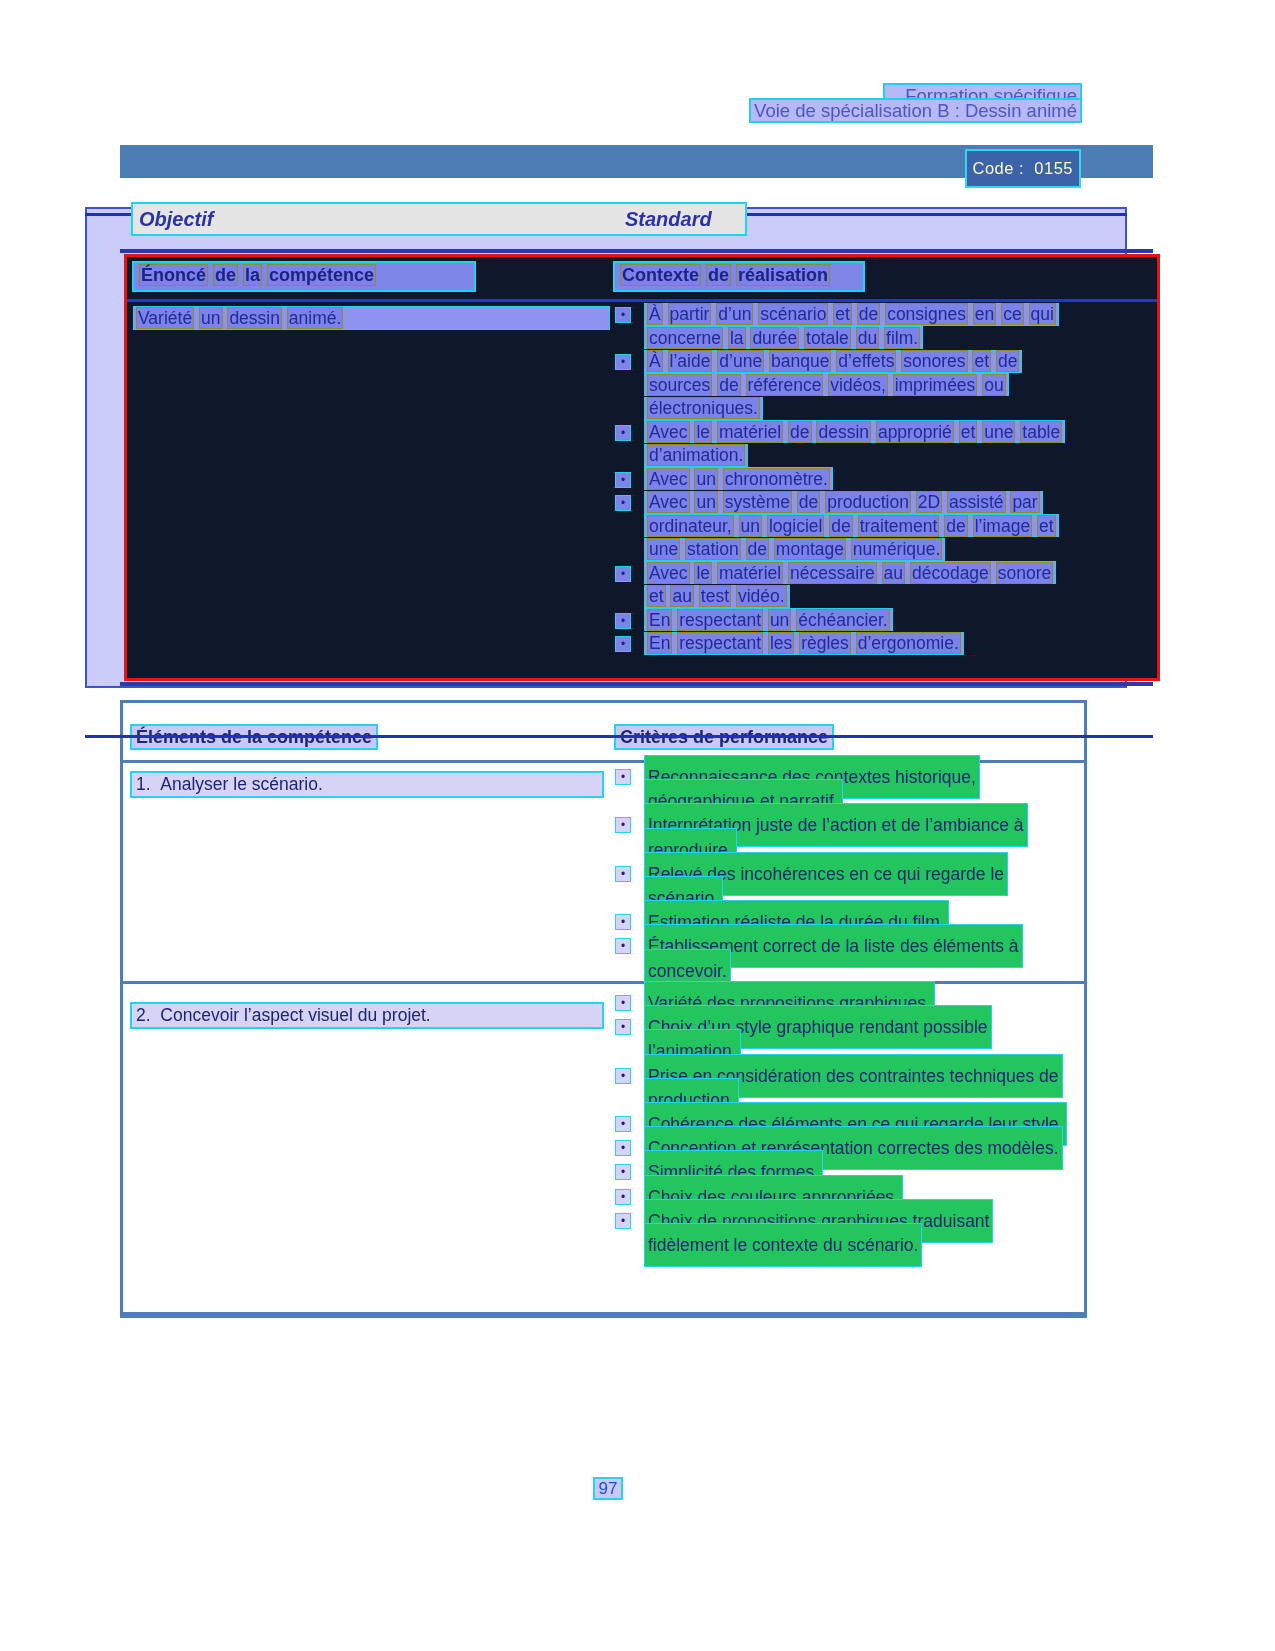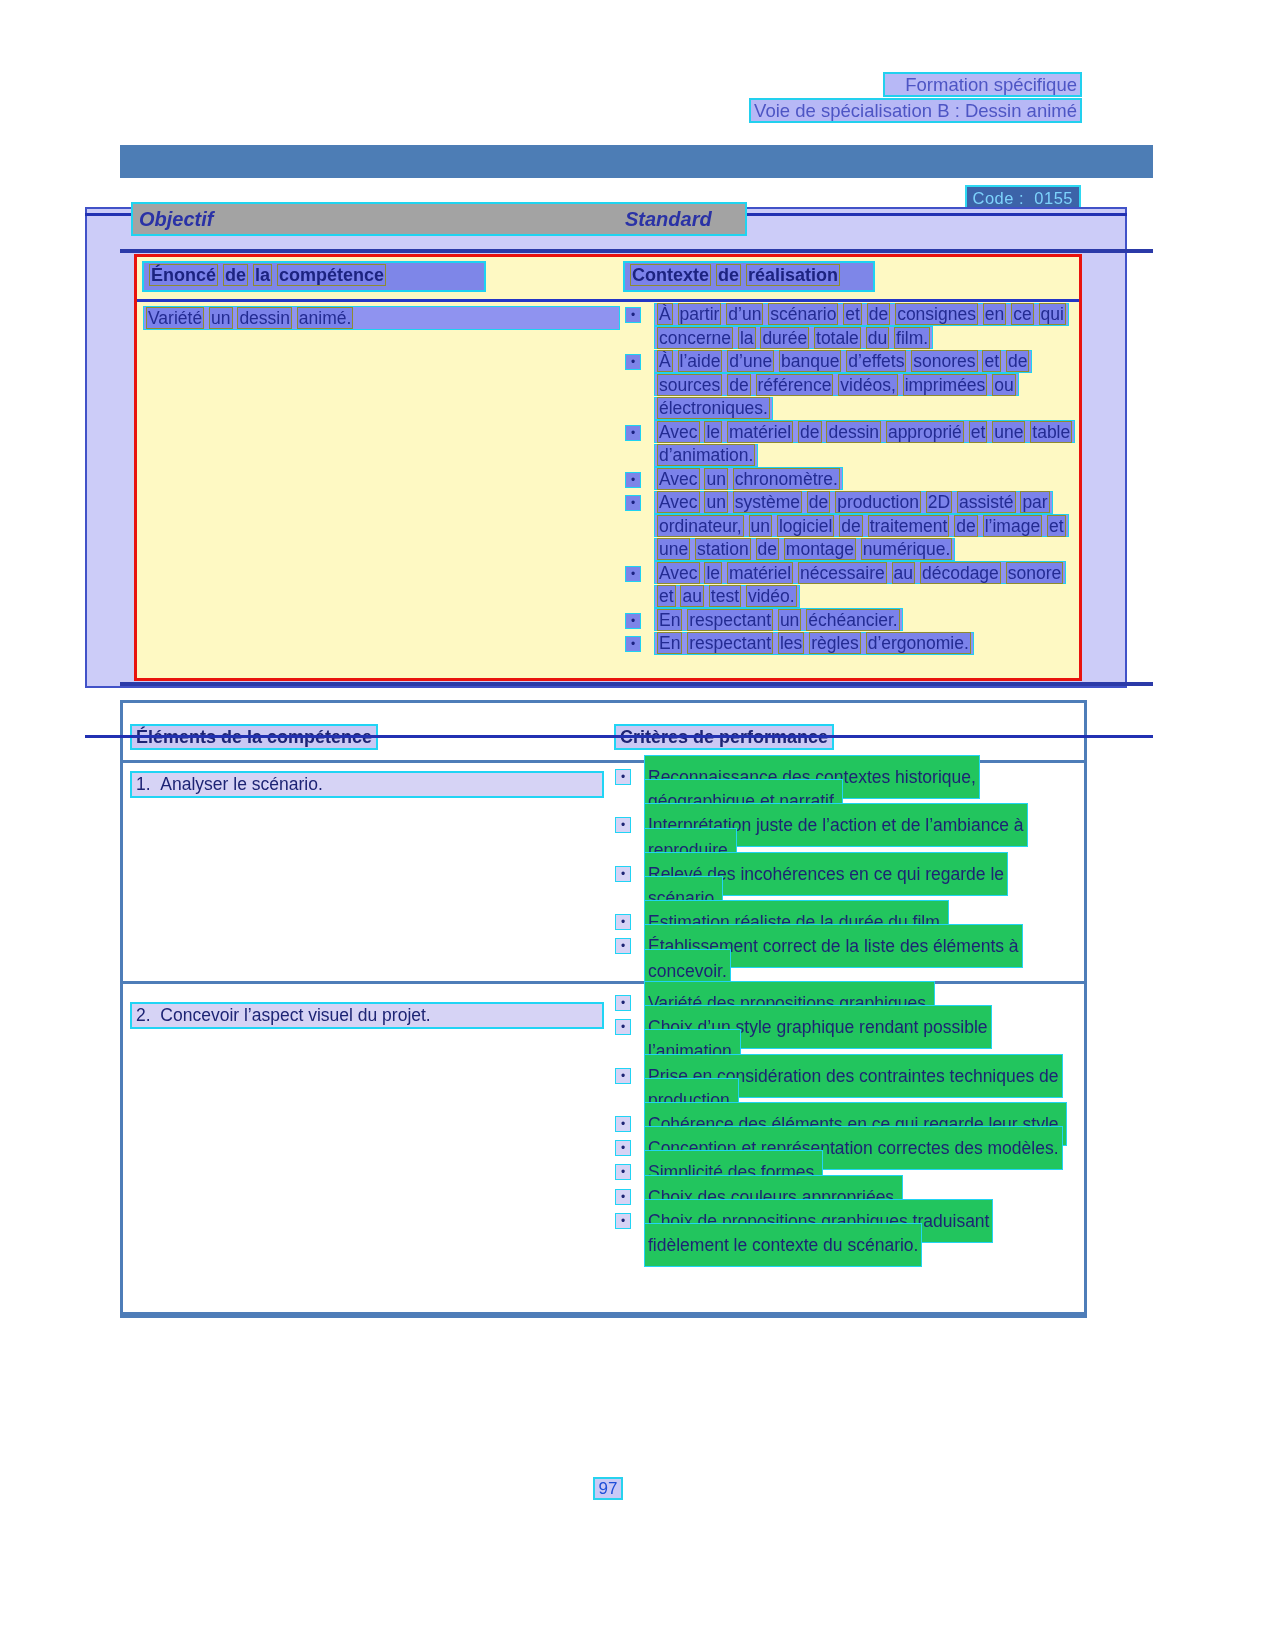--- a/index.html
+++ b/index.html
@@ -13,7 +13,7 @@
     position:absolute; font-size:18.5px; line-height:21px; color:#4d55c4;
     background:#b7b8f6; border:2px solid #22d0ee; padding:0 3px; white-space:nowrap;
   }
-  #hdr1 { top:72px; right:193px;padding-left:20px; }
+  #hdr1 { top:83px; right:193px;padding-left:20px; }
   #hdr2 { top:98px; right:193px; }
 
   

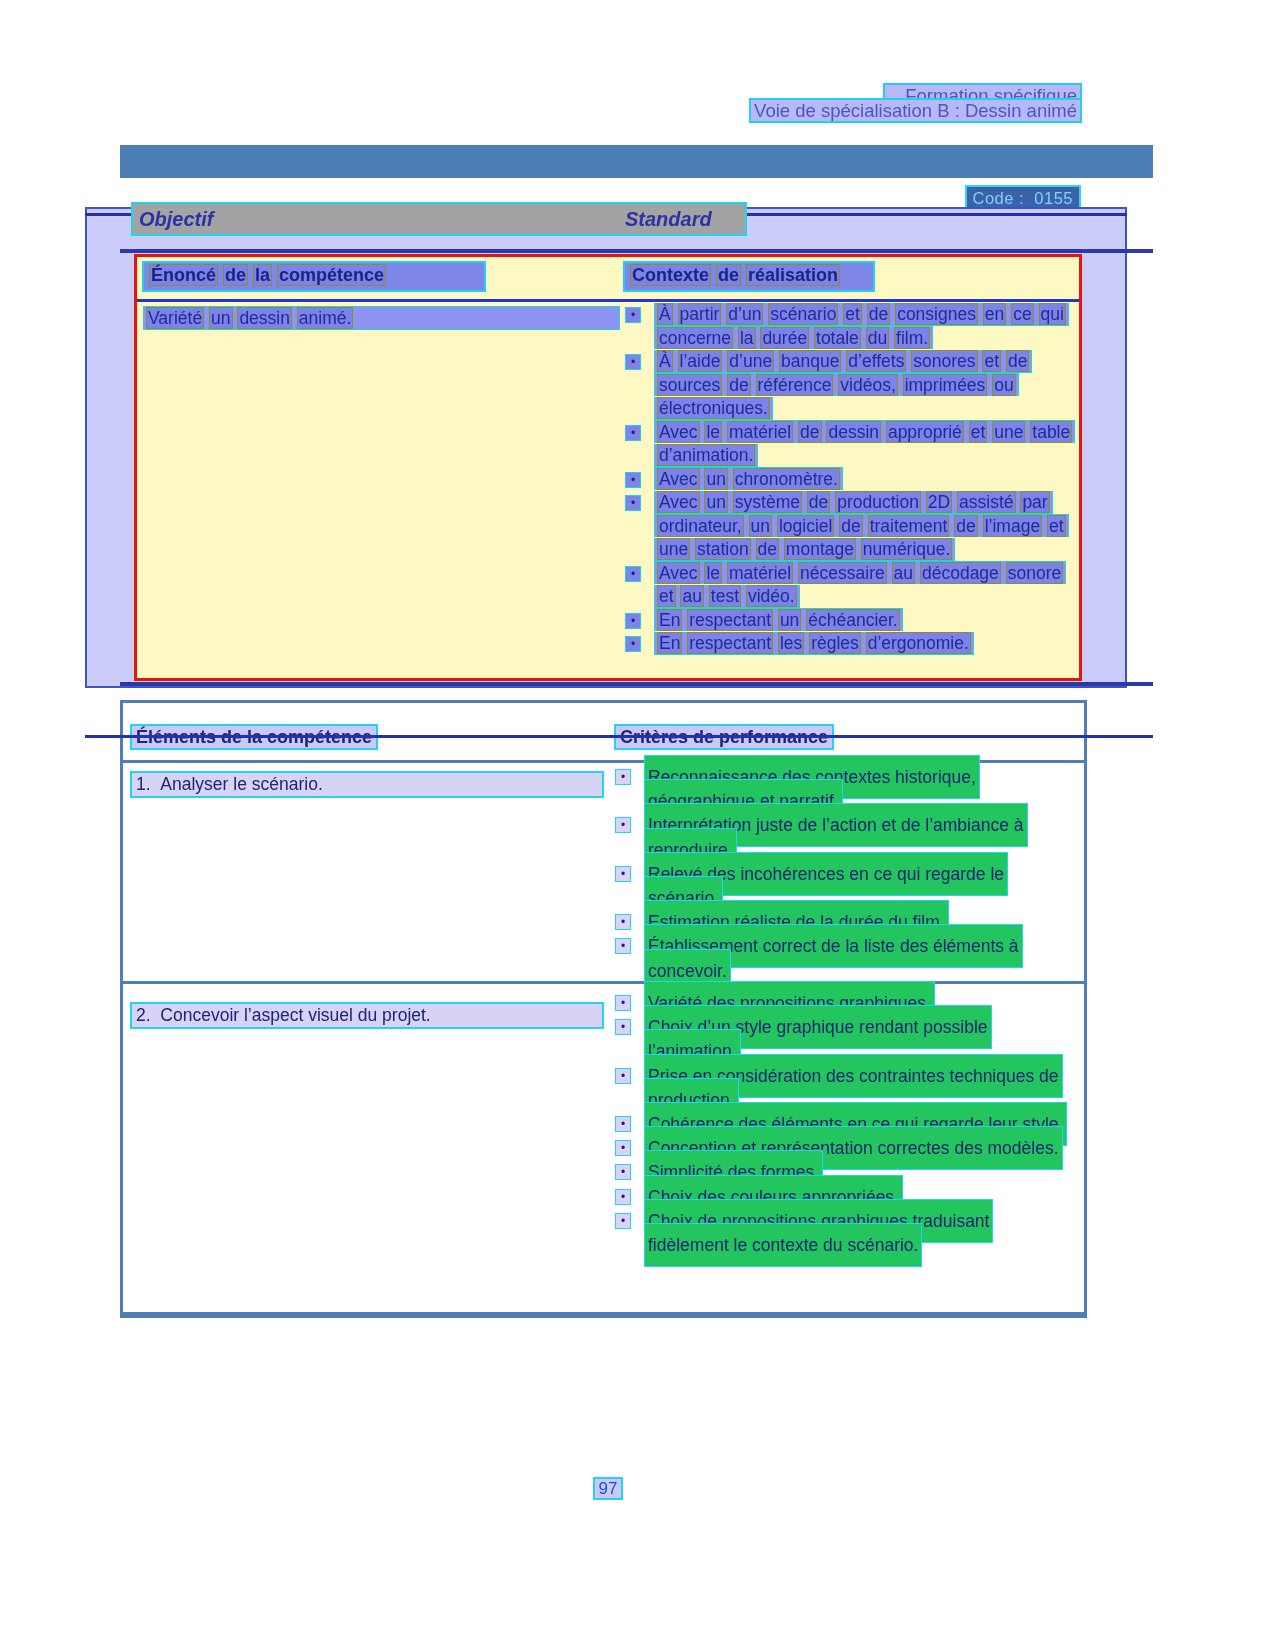--- a/index.html
+++ b/index.html
@@ -20,8 +20,8 @@
   .bar { position:absolute; left:120px; top:145px; width:1033px; height:33px; background:#4d7db5; }
   .code-box {
     position:absolute; top:4px; right:72px; font-size:16.5px; line-height:19px;
-    color:#7dd3fc; background:#3c63a8; border:2px solid #2ed8f2; padding:2px 6px;
-    letter-spacing:0.5px; white-space:pre;margin-top:36px;
+    color:#fef9c3; background:#3c63a8; border:2px solid #2ed8f2; padding:8px 6px;
+    letter-spacing:0.5px; white-space:pre;
   }
 
   

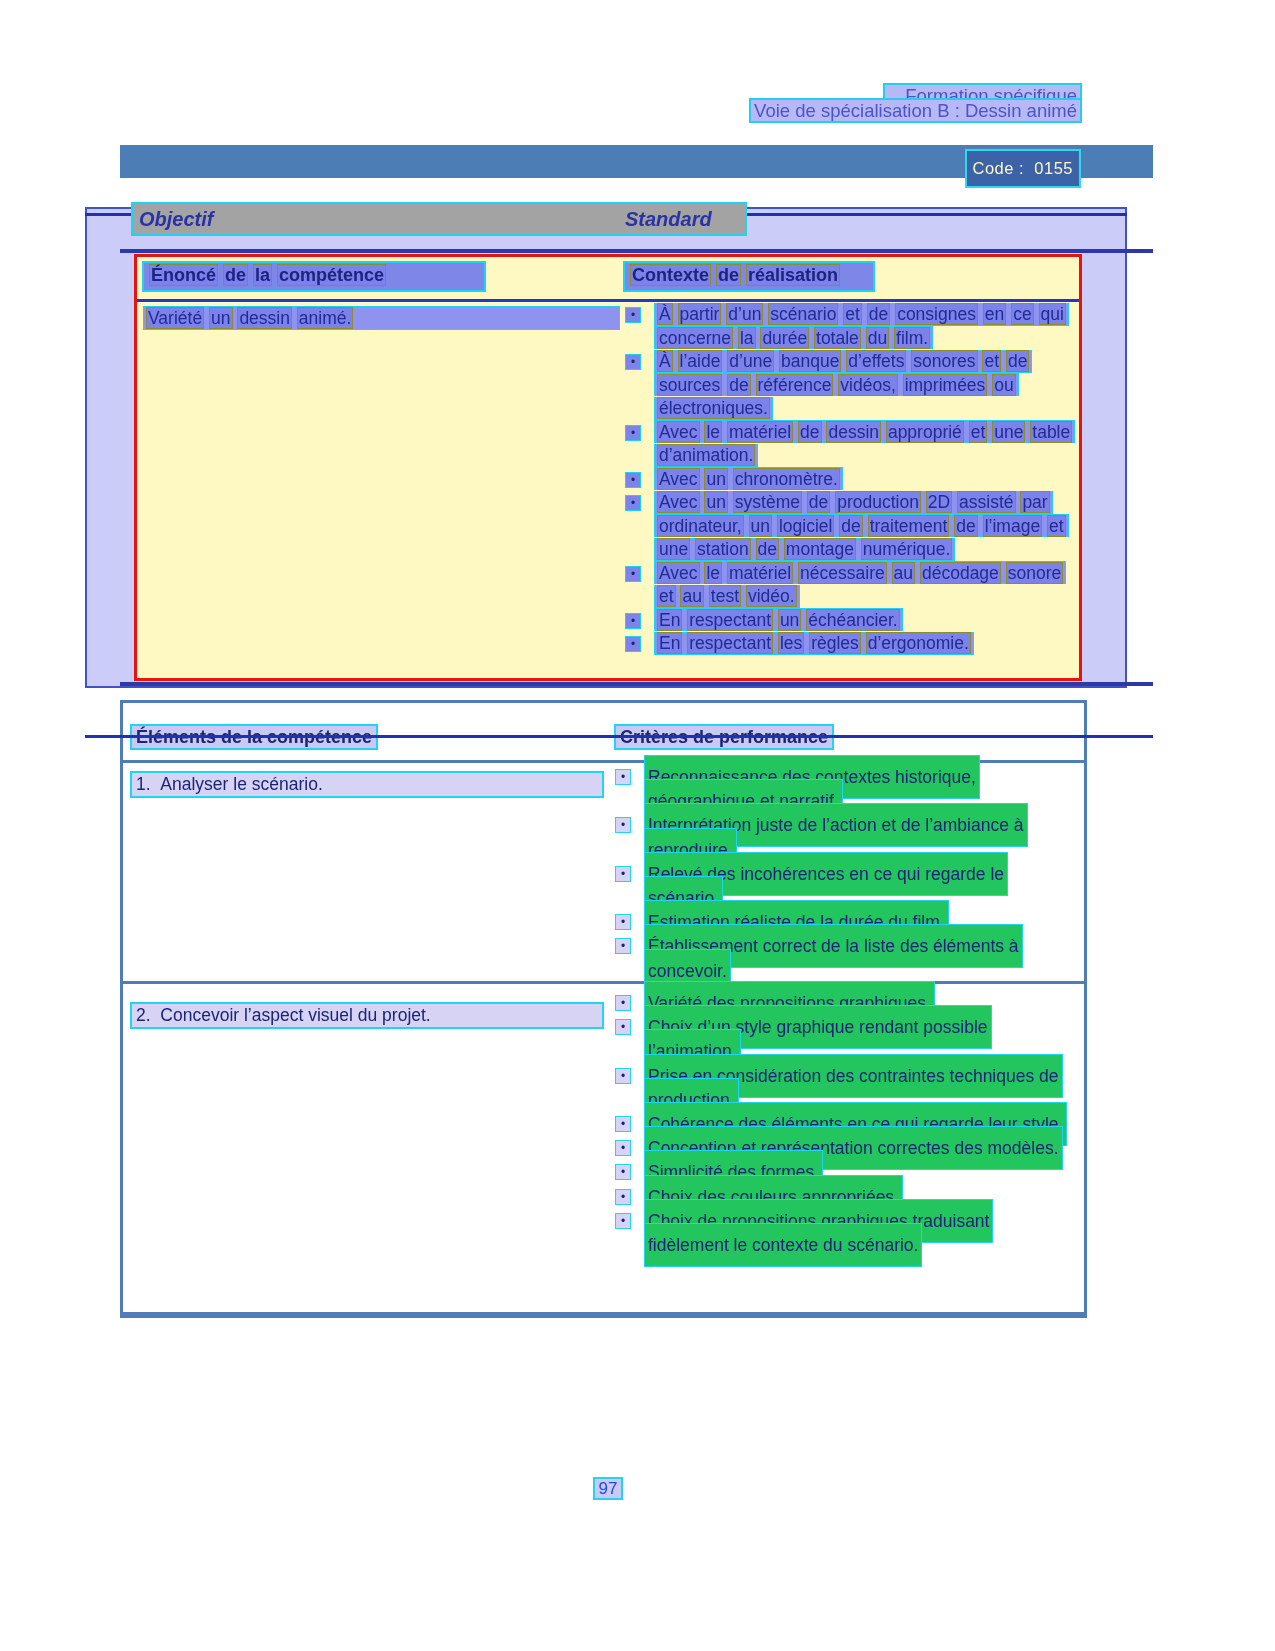--- a/index.html
+++ b/index.html
@@ -29,7 +29,7 @@
            background:#ccccf8; border:2px solid #4152c8; }
   .obj-hline { position:absolute; left:-2px; top:4px; width:1042px; height:3px; background:#2231b2; }
   .obj-band { position:absolute; left:44px; top:-7px; width:616px; height:34px;
-              background:#a3a3a3; border:2px solid #1fd4f0; }
+              background:#e5e5e5; border:2px solid #1fd4f0; }
   .obj-word { position:absolute; top:1px; font-size:20px; font-weight:bold; font-style:italic;
               color:#2a32a6; line-height:28px; white-space:nowrap; }
   #obj-left { left:6px; }

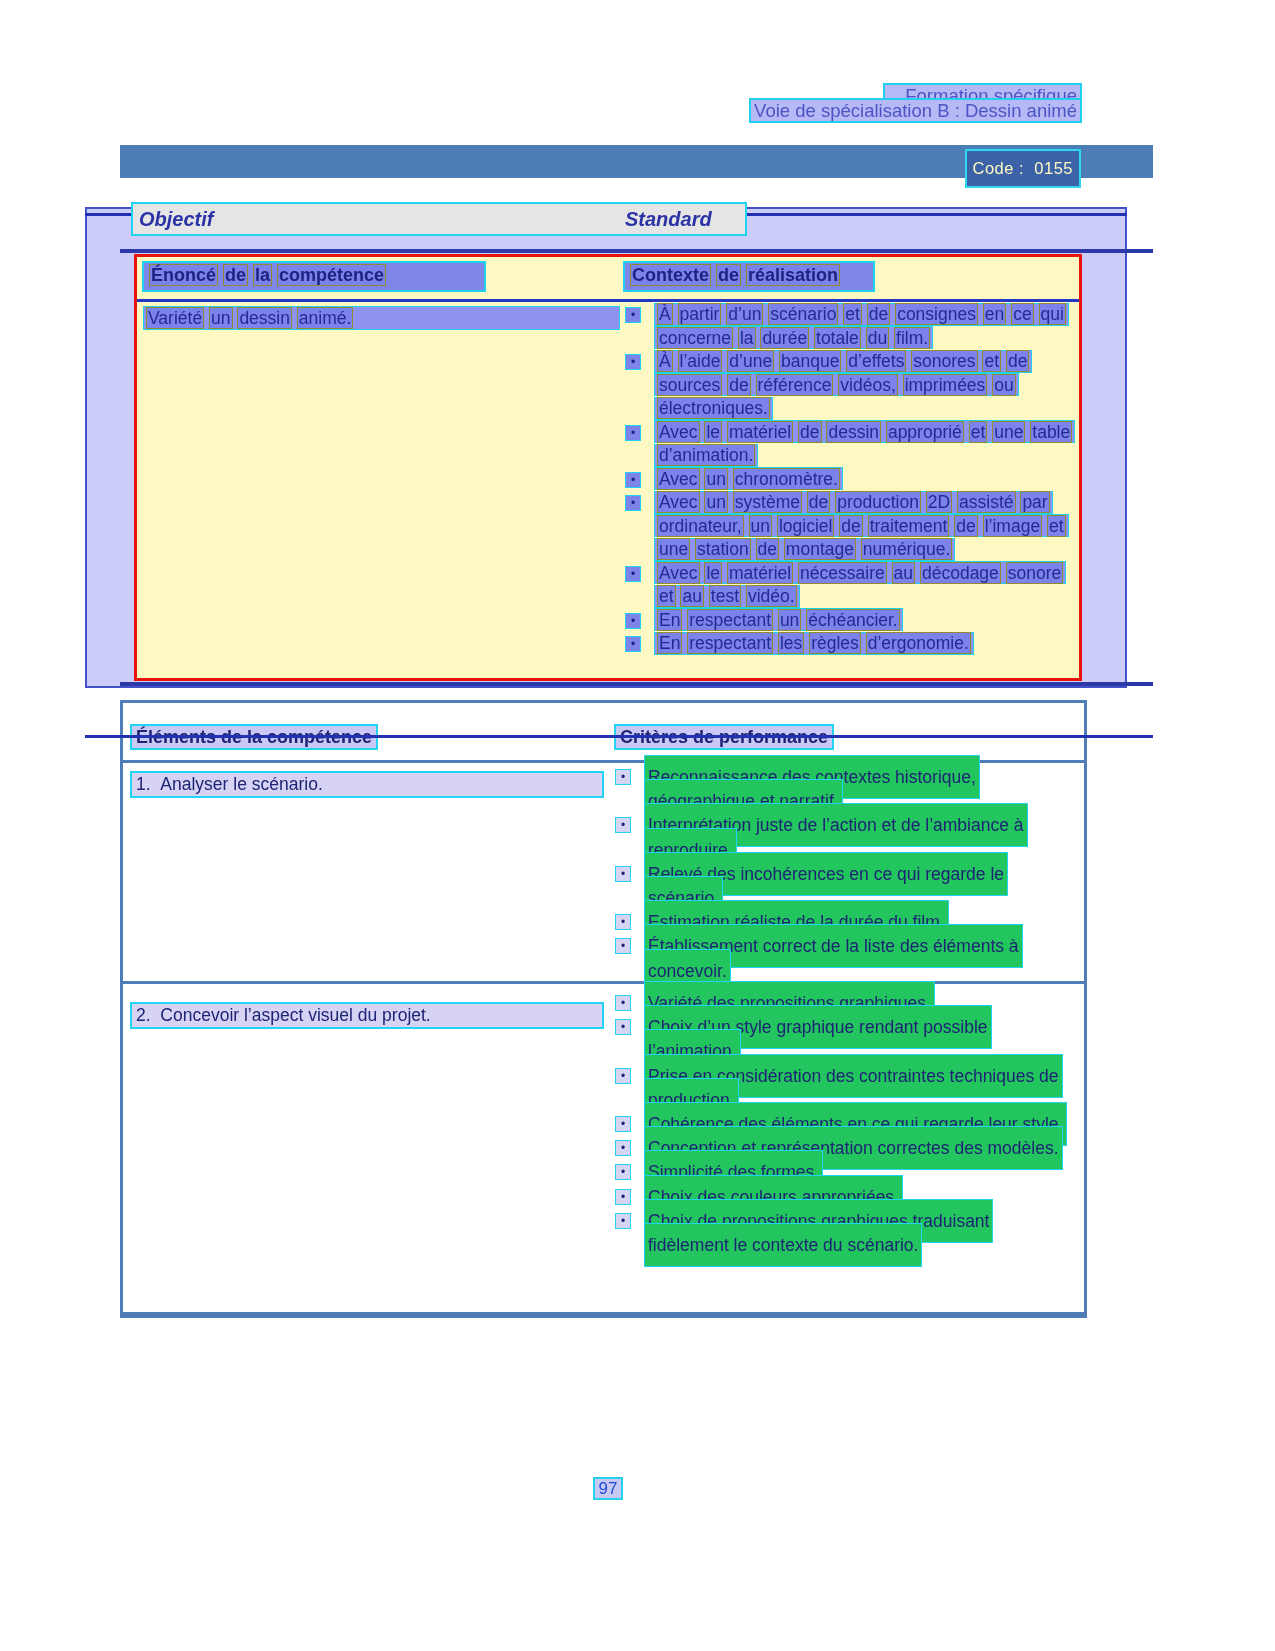--- a/index.html
+++ b/index.html
@@ -40,8 +40,8 @@
   .t1-bottomline { position:absolute; left:120px; top:682px; width:1033px; height:4px; background:#2b3aa8; }
 
   
-  .table1 { position:absolute; left:134px; top:254px; width:948px; height:427px;
-            background:#fef9c3; border:3px solid #e8130d; }
+  .table1 { position:absolute; left:124px; top:254px; width:1036px; height:427px;
+            background:#0f172a; border:3px solid #e8130d; }
   .t1-head-band {
     position:absolute; top:4px; height:31px; background:#7e86e8; border:2px solid #1ed2f2;
     font-weight:bold; font-size:18px; color:#1c2380; line-height:25px; padding-left:5px;

